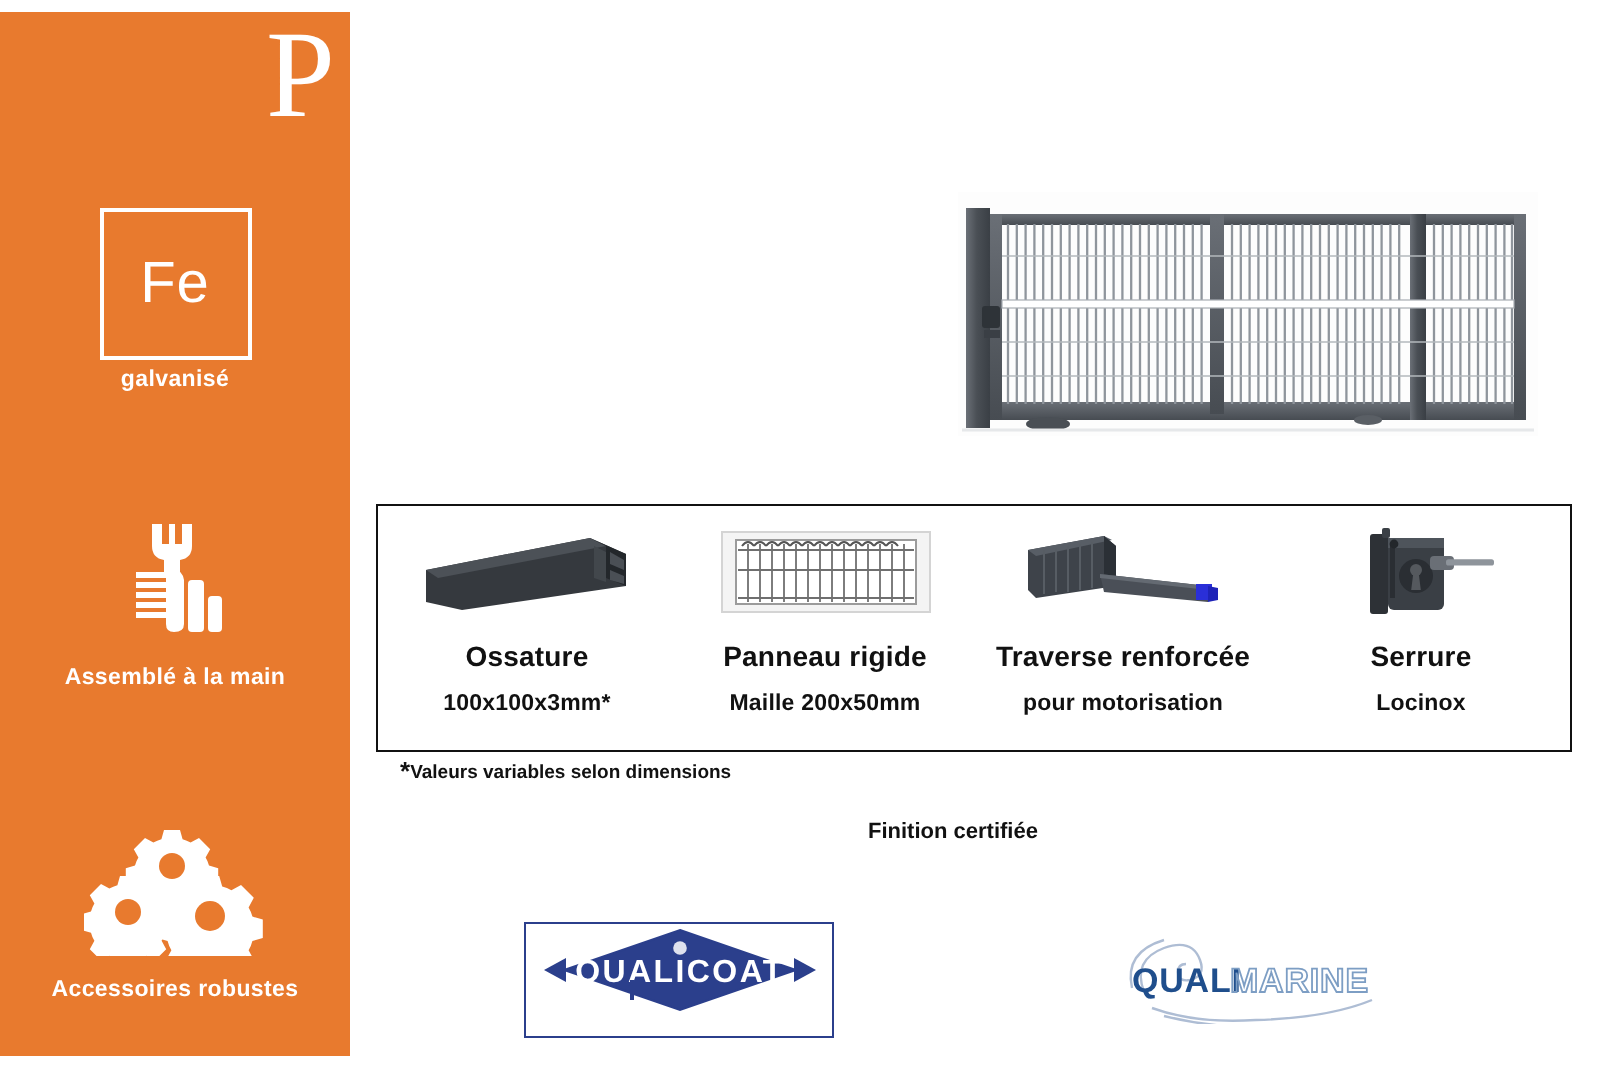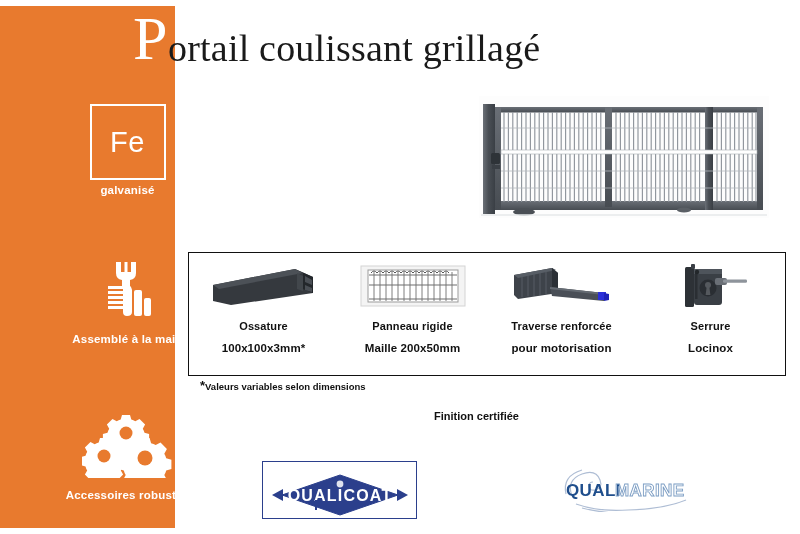--- a/index.html
+++ b/index.html
@@ -117,7 +117,6 @@
 
   <div class="title">
     <span class="cap">P</span>
-    <span class="rest">ortail coulissant grillagé</span>
   </div>
 
   <div class="gate">

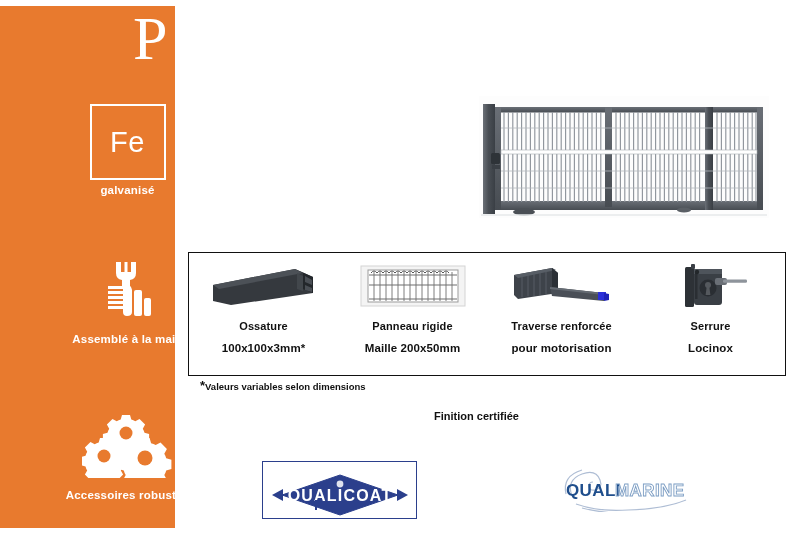--- a/index.html
+++ b/index.html
@@ -11,7 +11,7 @@
   
   .sidebar{position:absolute;left:0;top:6px;width:175px;height:522px;
            background:#e87a2e;}
-  .side-block{position:absolute;left:0;width:175px;text-align:center;color:#fff;padding-left:40px;}
+  .side-block{position:absolute;left:0;width:175px;text-align:center;color:#fff;}
 
   .fe-box{width:72px;height:72px;border:2px solid #fff;margin:0 auto;
           display:flex;align-items:center;justify-content:center;}

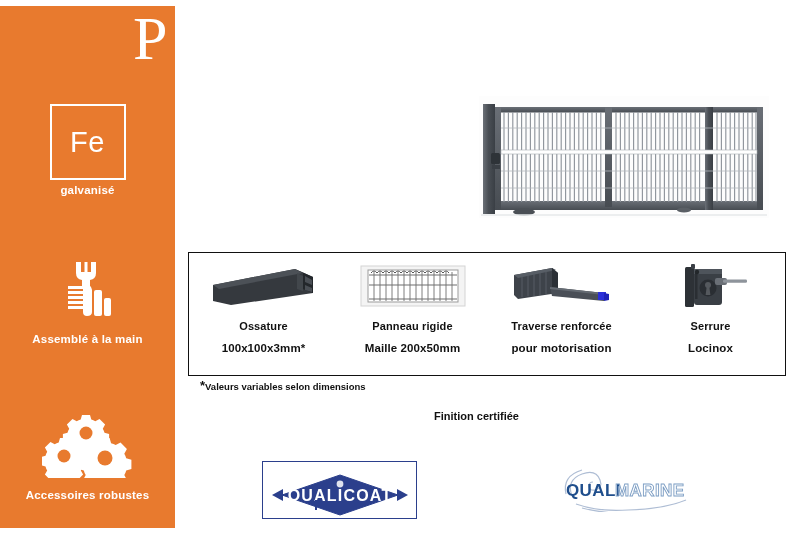--- a/index.html
+++ b/index.html
@@ -39,7 +39,7 @@
   .prod-cell{flex:1;display:flex;flex-direction:column;align-items:center;
              justify-content:flex-start;padding-top:7px;}
   .prod-img{height:52px;display:flex;align-items:center;justify-content:center;}
-  .prod-t1{font-size:11px;font-weight:700;color:#111;margin-top:8px;
+  .prod-t1{font-size:14px;font-weight:700;color:#111;margin-top:8px;
            letter-spacing:.1px;text-align:center;line-height:1.25;}
   .prod-t2{font-size:11.5px;font-weight:700;color:#111;margin-top:7px;
            letter-spacing:.1px;text-align:center;line-height:1.25;}

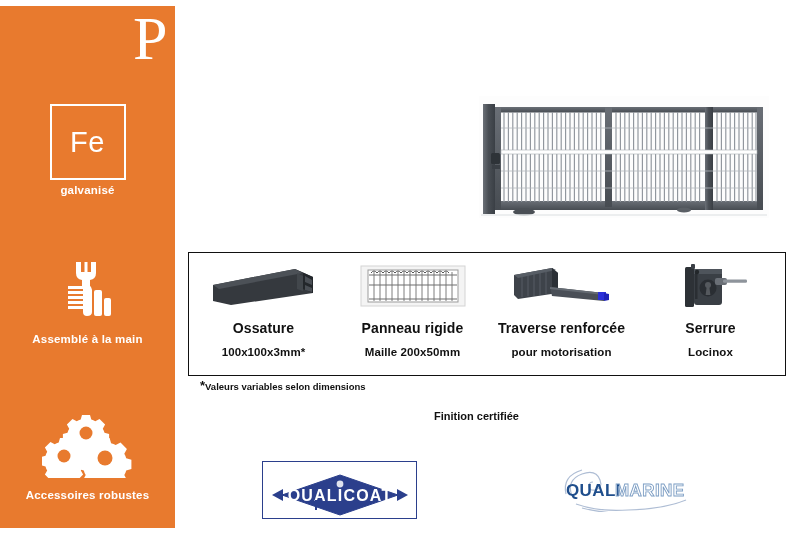--- a/index.html
+++ b/index.html
@@ -54,7 +54,7 @@
   
   .qualicoat{position:absolute;left:262px;top:461px;width:153px;height:56px;
              border:1.7px solid #2b3f8c;background:#fff;
-             display:flex;align-items:flex-end;justify-content:center;}
+             display:flex;align-items:flex-start;justify-content:center;}
   .qualimarine{position:absolute;left:558px;top:466px;width:150px;height:46px;}
 
   svg{display:block;}

